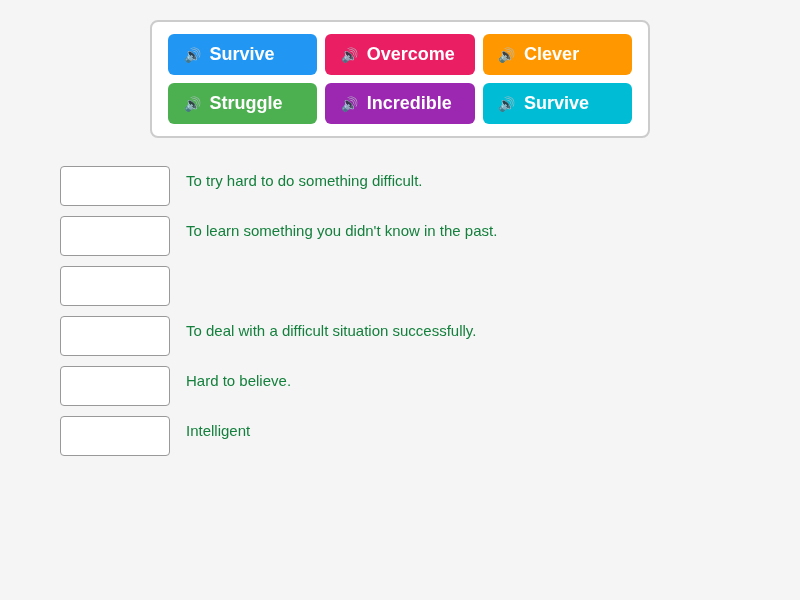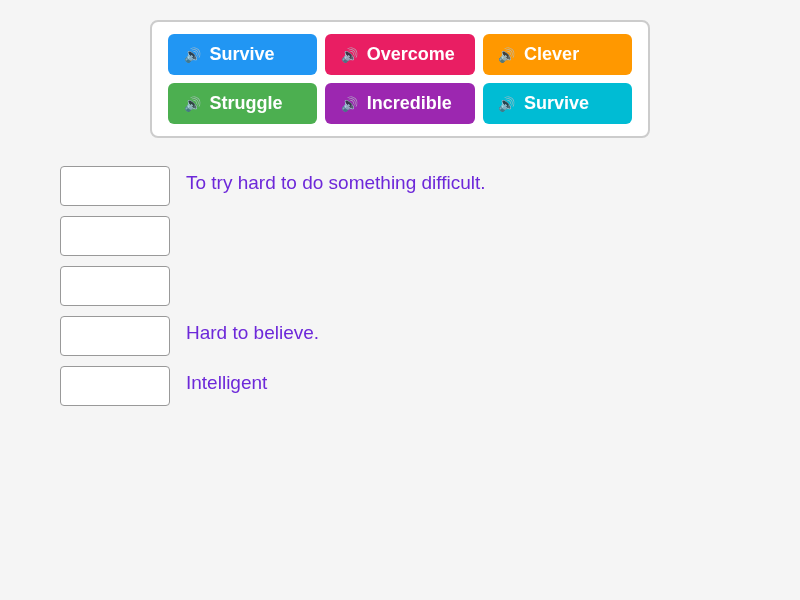--- a/index.html
+++ b/index.html
@@ -78,8 +78,8 @@
     }
 
     .definition-text {
-      font-size: 19px;
-      color: #6d28d9;
+      font-size: 15px;
+      color: #15803d;
       line-height: 1.4;
       padding-top: 4px;
     }

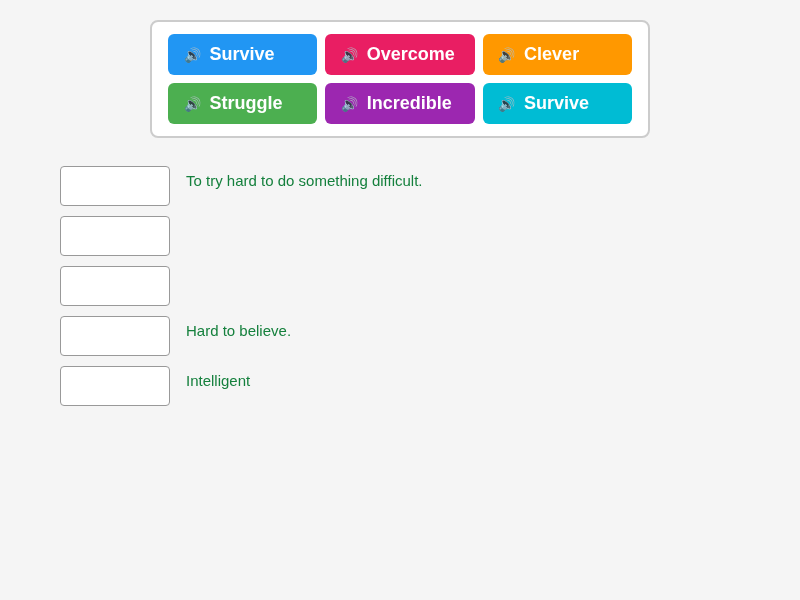--- a/index.html
+++ b/index.html
@@ -123,6 +123,7 @@
   </div>
   <div class="definition-row">
     <div class="answer-box"></div>
+    <span class="definition-text">To learn something you didn't know in the past.</span>
   </div>
   <div class="definition-row">
     <div class="answer-box"></div>

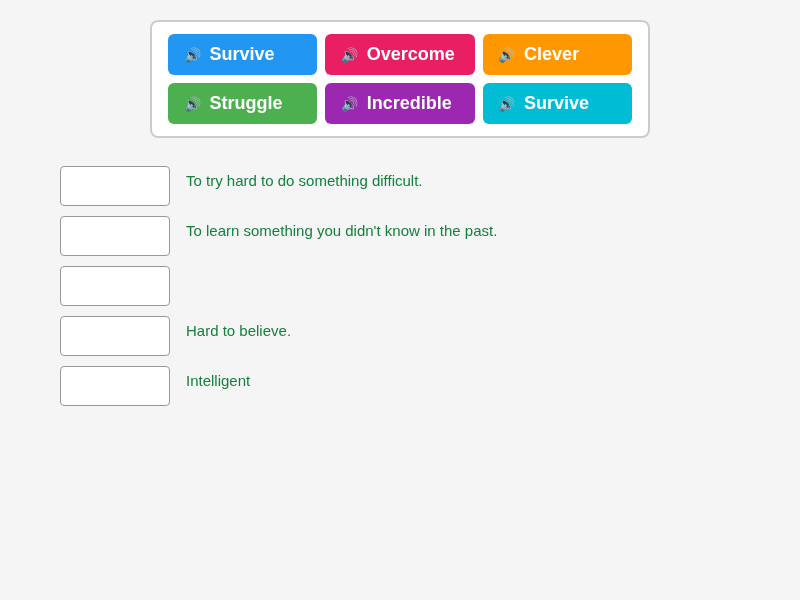--- a/index.html
+++ b/index.html
@@ -130,6 +130,10 @@
   </div>
   <div class="definition-row">
     <div class="answer-box"></div>
+    <span class="definition-text">To deal with a difficult situation successfully.</span>
+  </div>
+  <div class="definition-row">
+    <div class="answer-box"></div>
     <span class="definition-text">Hard to believe.</span>
   </div>
   <div class="definition-row">

